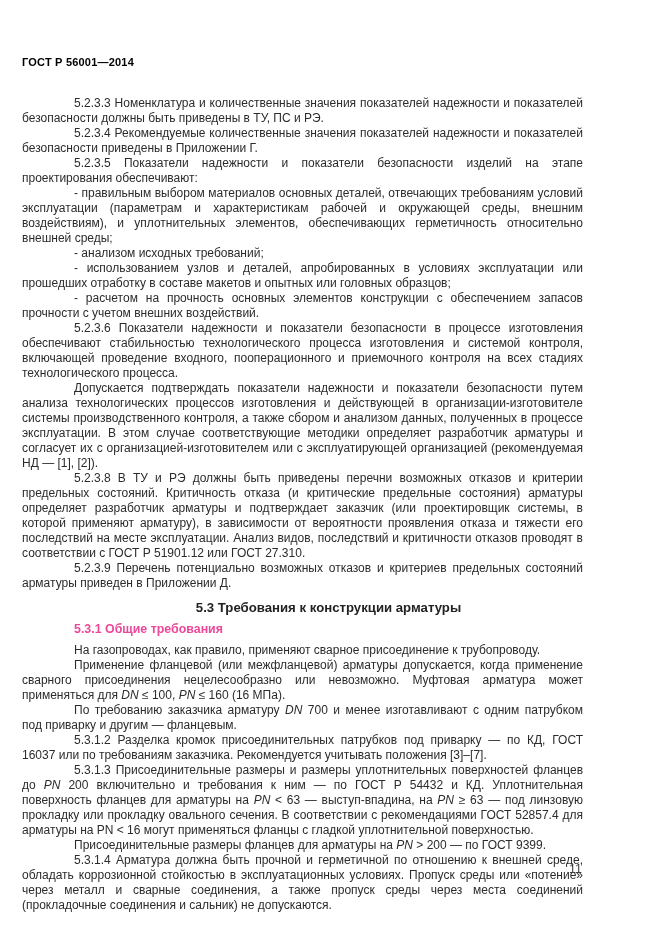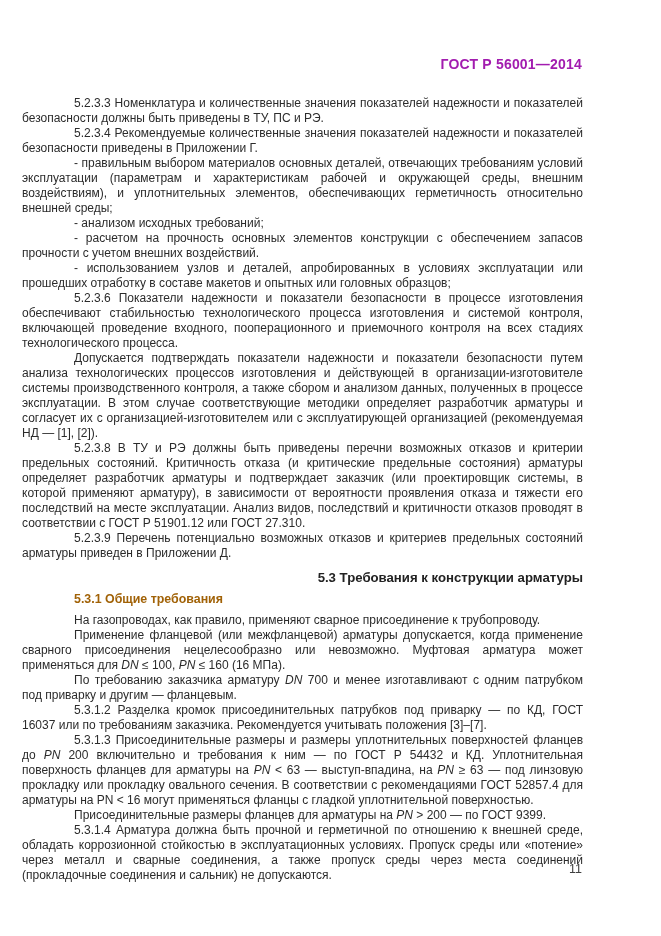--- a/index.html
+++ b/index.html
@@ -21,11 +21,11 @@
     top: 56px;
     left: 22px;
     width: 560px;
-    text-align: right;
+    text-align: left;
     font-weight: 700;
-    font-size: 14px;
+    font-size: 11px;
     letter-spacing: 0.2px;
-    color: #a21caf;
+    color: #000000;
   }
   .doc-content {
     position: absolute;

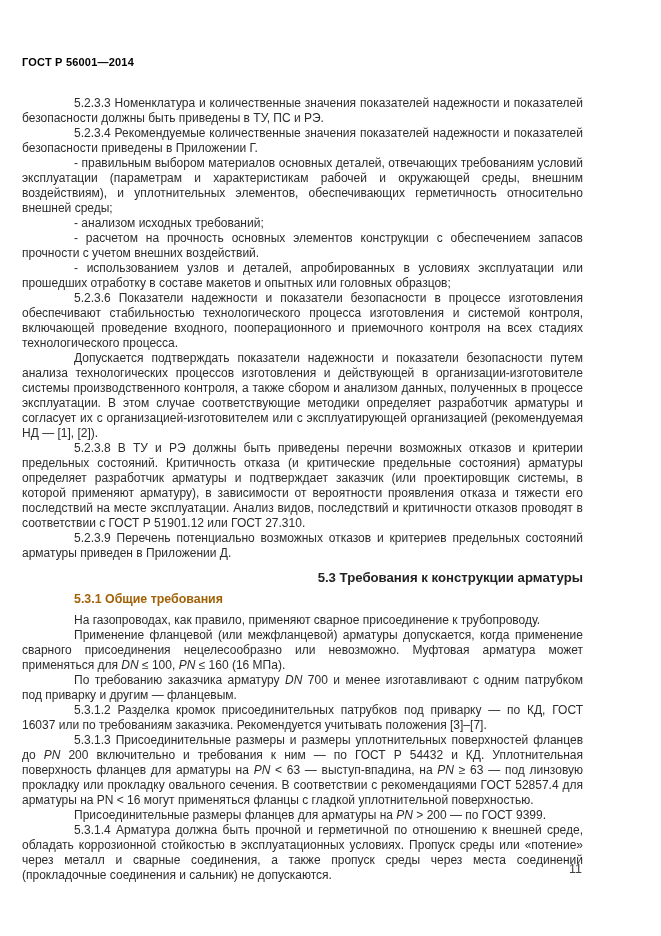--- a/index.html
+++ b/index.html
@@ -76,6 +76,7 @@
   <div class="doc-content">
       <p><span>5.2.3.3 Номенклатура и количественные значения показателей надежности и показателей безопасности должны быть приведены в ТУ, ПС и РЭ.</span></p>
       <p><span>5.2.3.4 Рекомендуемые количественные значения показателей надежности и показателей безопасности приведены в Приложении Г.</span></p>
+      <p><span>5.2.3.5 Показатели надежности и показатели безопасности изделий на этапе проектирования обеспечивают:</span></p>
       <p><span>- правильным выбором материалов основных деталей, отвечающих требованиям условий эксплуатации (параметрам и характеристикам рабочей и окружающей среды, внешним воздействиям), и уплотнительных элементов, обеспечивающих герметичность относительно внешней среды;</span></p>
       <p><span>- анализом исходных требований;</span></p>
       <p><span>- расчетом на прочность основных элементов конструкции с обеспечением запасов прочности с учетом внешних воздействий.</span></p>

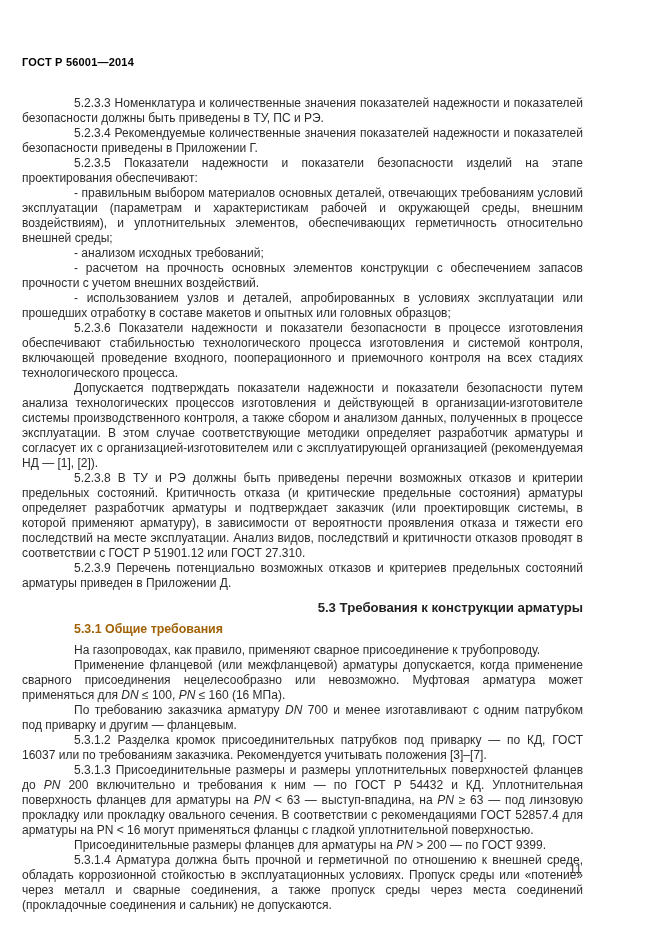--- a/index.html
+++ b/index.html
@@ -79,8 +79,8 @@
       <p><span>5.2.3.5 Показатели надежности и показатели безопасности изделий на этапе проектирования обеспечивают:</span></p>
       <p><span>- правильным выбором материалов основных деталей, отвечающих требованиям условий эксплуатации (параметрам и характеристикам рабочей и окружающей среды, внешним воздействиям), и уплотнительных элементов, обеспечивающих герметичность относительно внешней среды;</span></p>
       <p><span>- анализом исходных требований;</span></p>
+      <p><span>- использованием узлов и деталей, апробированных в условиях эксплуатации или прошедших отработку в составе макетов и опытных или головных образцов;</span></p>
       <p><span>- расчетом на прочность основных элементов конструкции с обеспечением запасов прочности с учетом внешних воздействий.</span></p>
-      <p><span>- использованием узлов и деталей, апробированных в условиях эксплуатации или прошедших отработку в составе макетов и опытных или головных образцов;</span></p>
       <p><span>5.2.3.6 Показатели надежности и показатели безопасности в процессе изготовления обеспечивают стабильностью технологического процесса изготовления и системой контроля, включающей проведение входного, пооперационного и приемочного контроля на всех стадиях технологического процесса.</span></p>
       <p><span>Допускается подтверждать показатели надежности и показатели безопасности путем анализа технологических процессов изготовления и действующей в организации-изготовителе системы производственного контроля, а также сбором и анализом данных, полученных в процессе эксплуатации. В этом случае соответствующие методики определяет разработчик арматуры и согласует их с организацией-изготовителем или с эксплуатирующей организацией (рекомендуемая НД — [1], [2]).</span></p>
       <p><span>5.2.3.8 В ТУ и РЭ должны быть приведены перечни возможных отказов и критерии предельных состояний. Критичность отказа (и критические предельные состояния) арматуры определяет разработчик арматуры и подтверждает заказчик (или проектировщик системы, в которой применяют арматуру), в зависимости от вероятности проявления отказа и тяжести его последствий на месте эксплуатации. Анализ видов, последствий и критичности отказов проводят в соответствии с ГОСТ Р 51901.12 или ГОСТ 27.310.</span></p>

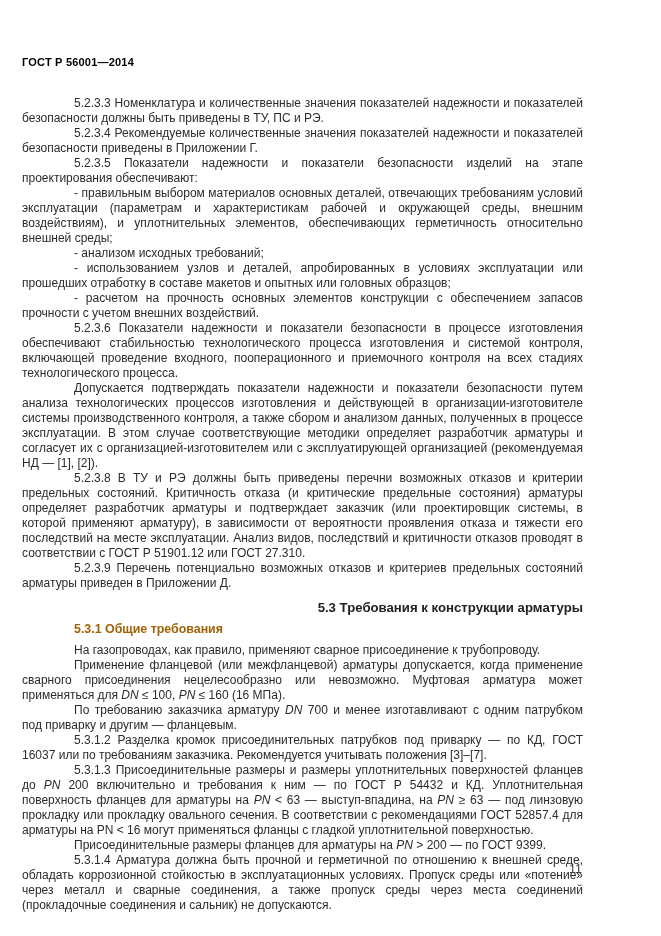--- a/index.html
+++ b/index.html
@@ -46,7 +46,7 @@
     font-weight: 700;
     margin: 9px 0 3px 0;
     text-indent: 52px;
-    text-align: right;
+    text-align: center;
     color: #222;
   }
   .doc-content h3 {

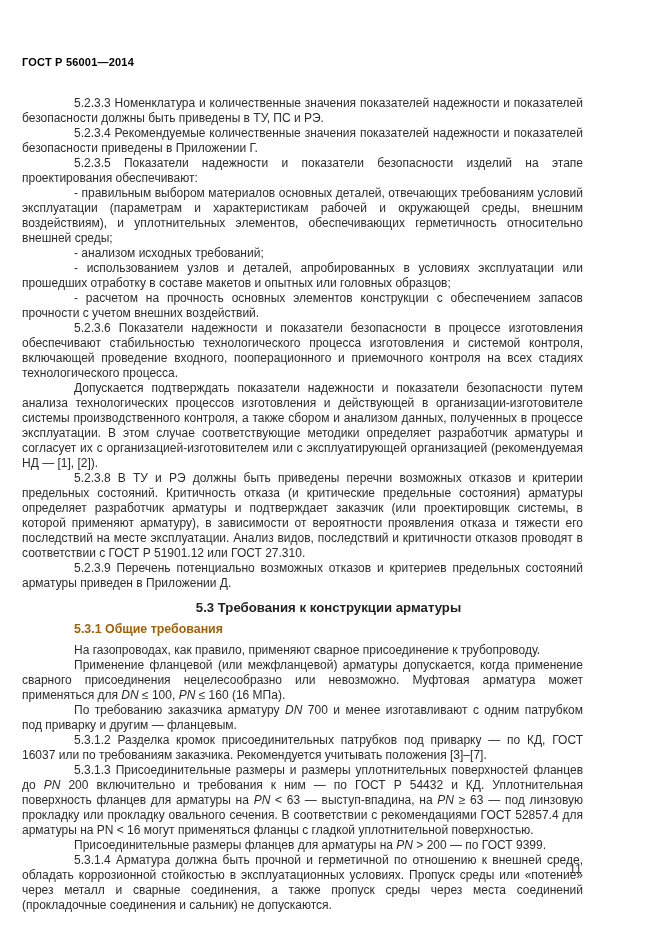--- a/index.html
+++ b/index.html
@@ -56,7 +56,7 @@
     margin: 5px 0 6px 0;
     text-indent: 52px;
     text-align: left;
-    color: #a16207;
+    color: #ec4899;
   }
   .i { font-style: italic; margin-top: 16px; }
   .page-number {

